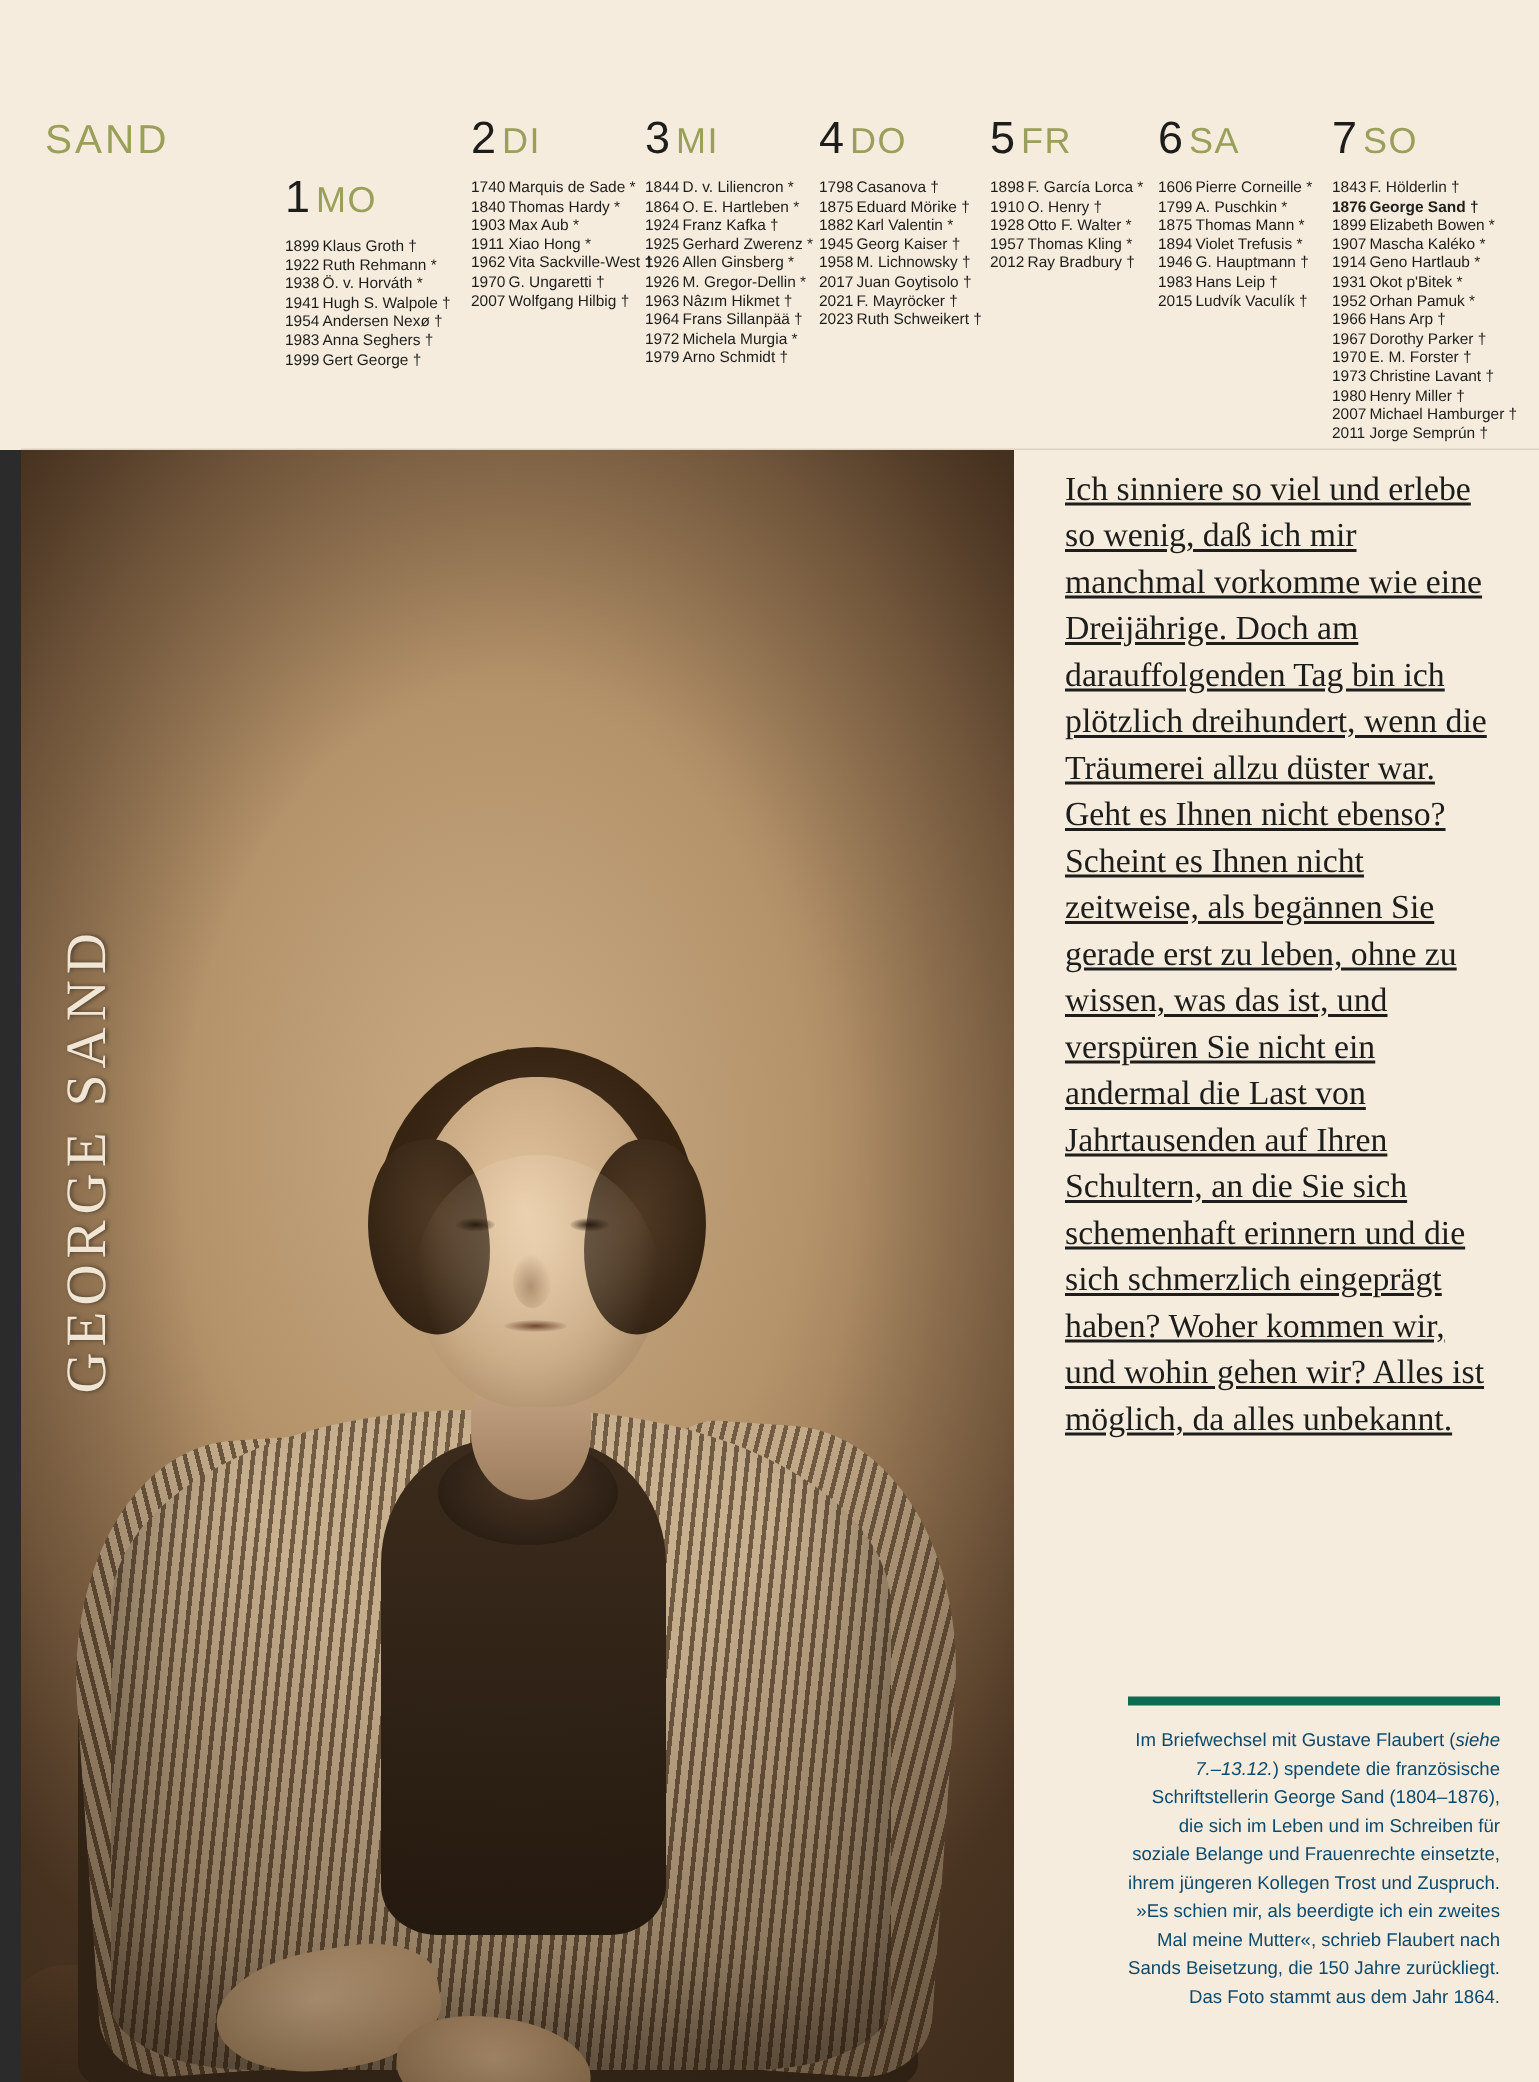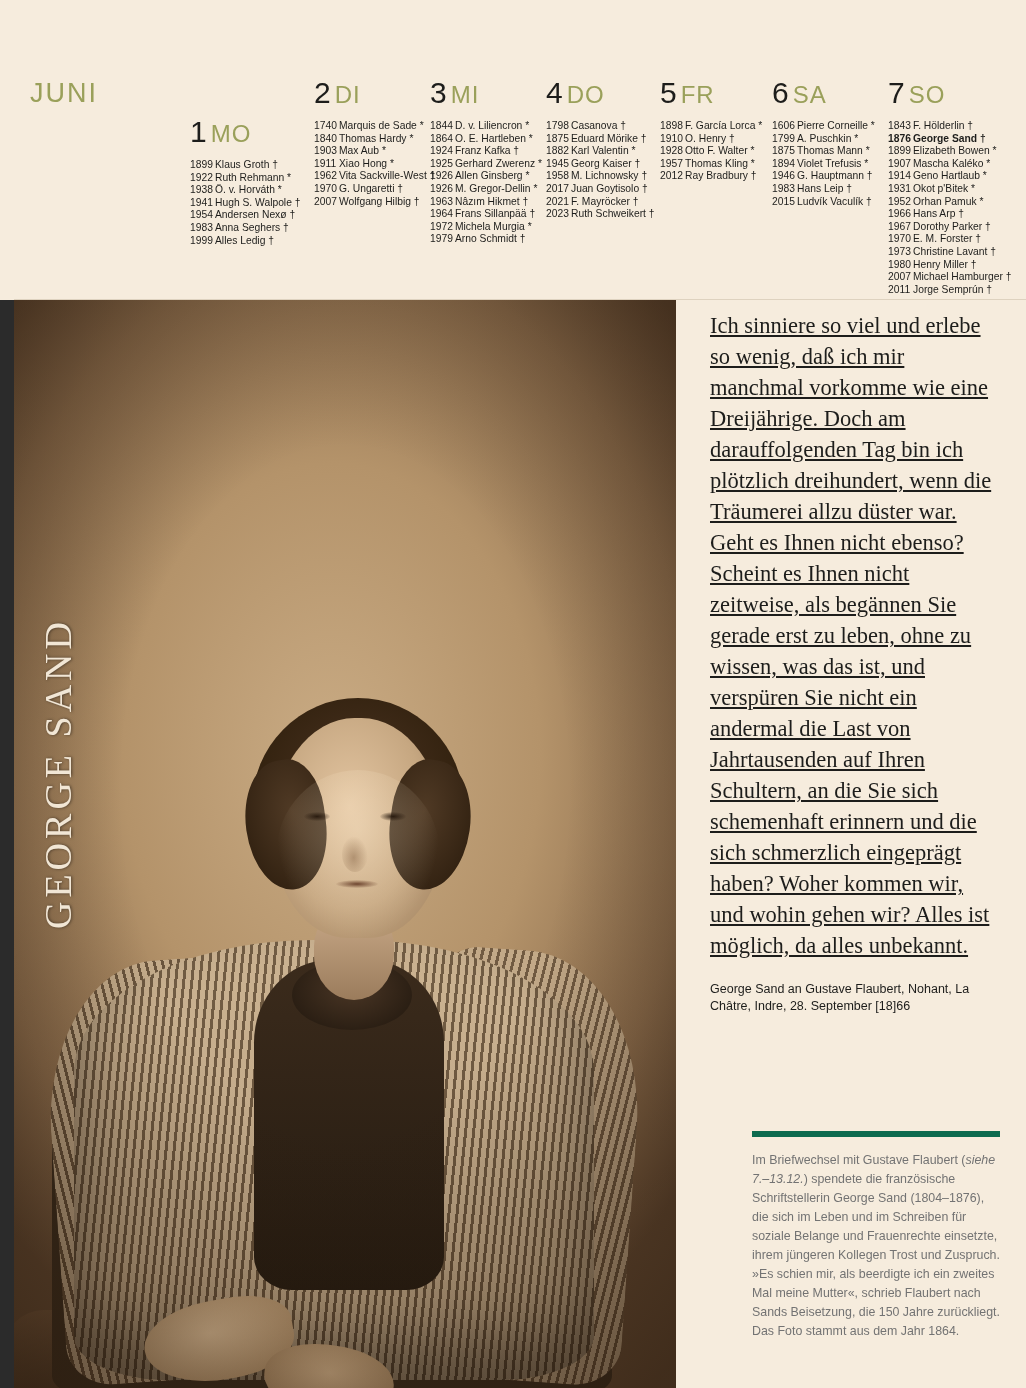--- a/index.html
+++ b/index.html
@@ -339,7 +339,7 @@
   <div class="spine-lower"></div>
 
   <div class="cal">
-    <div class="month">JUNI</div>
+    <div class="month">SAND</div>
     <div id="day-columns">
         <div class="day-col" style="left: 190px; margin-top: 39px;">
           <div class="day-head"><span class="day-num">1</span><span class="day-abbr">MO</span></div>

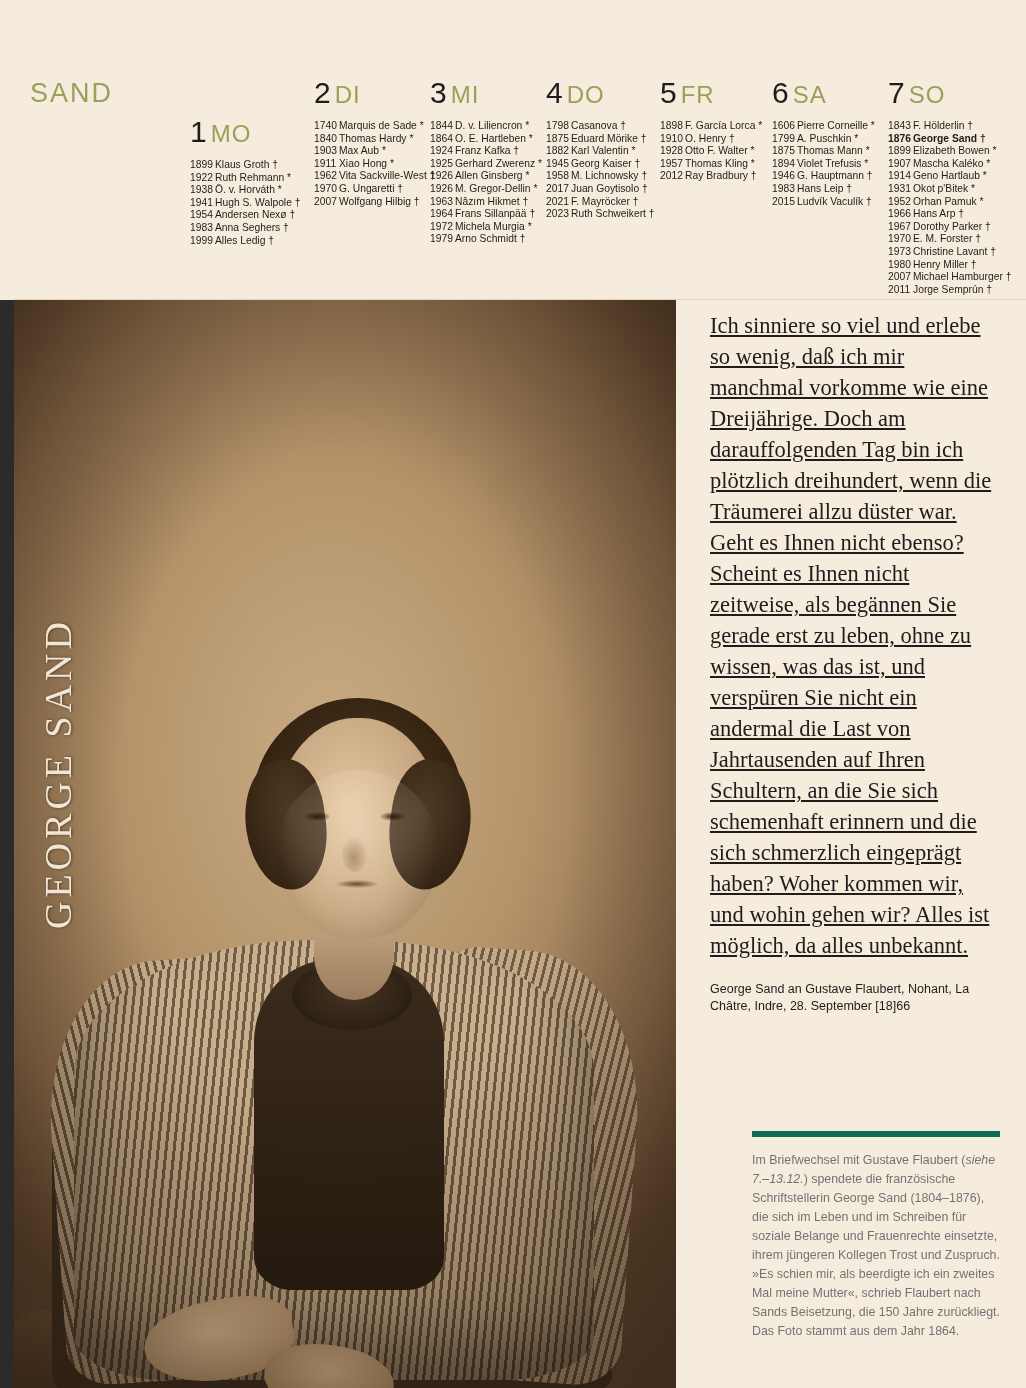--- a/index.html
+++ b/index.html
@@ -350,7 +350,7 @@
             <div class="entry"><span class="yr">1941</span><span>Hugh S. Walpole †</span></div>
             <div class="entry"><span class="yr">1954</span><span>Andersen Nexø †</span></div>
             <div class="entry"><span class="yr">1983</span><span>Anna Seghers †</span></div>
-            <div class="entry"><span class="yr">1999</span><span>Alles Ledig †</span></div>
+            <div class="entry"><span class="yr">1999</span><span>Gert George †</span></div>
           </div>
         </div>
         <div class="day-col" style="left: 314px;">

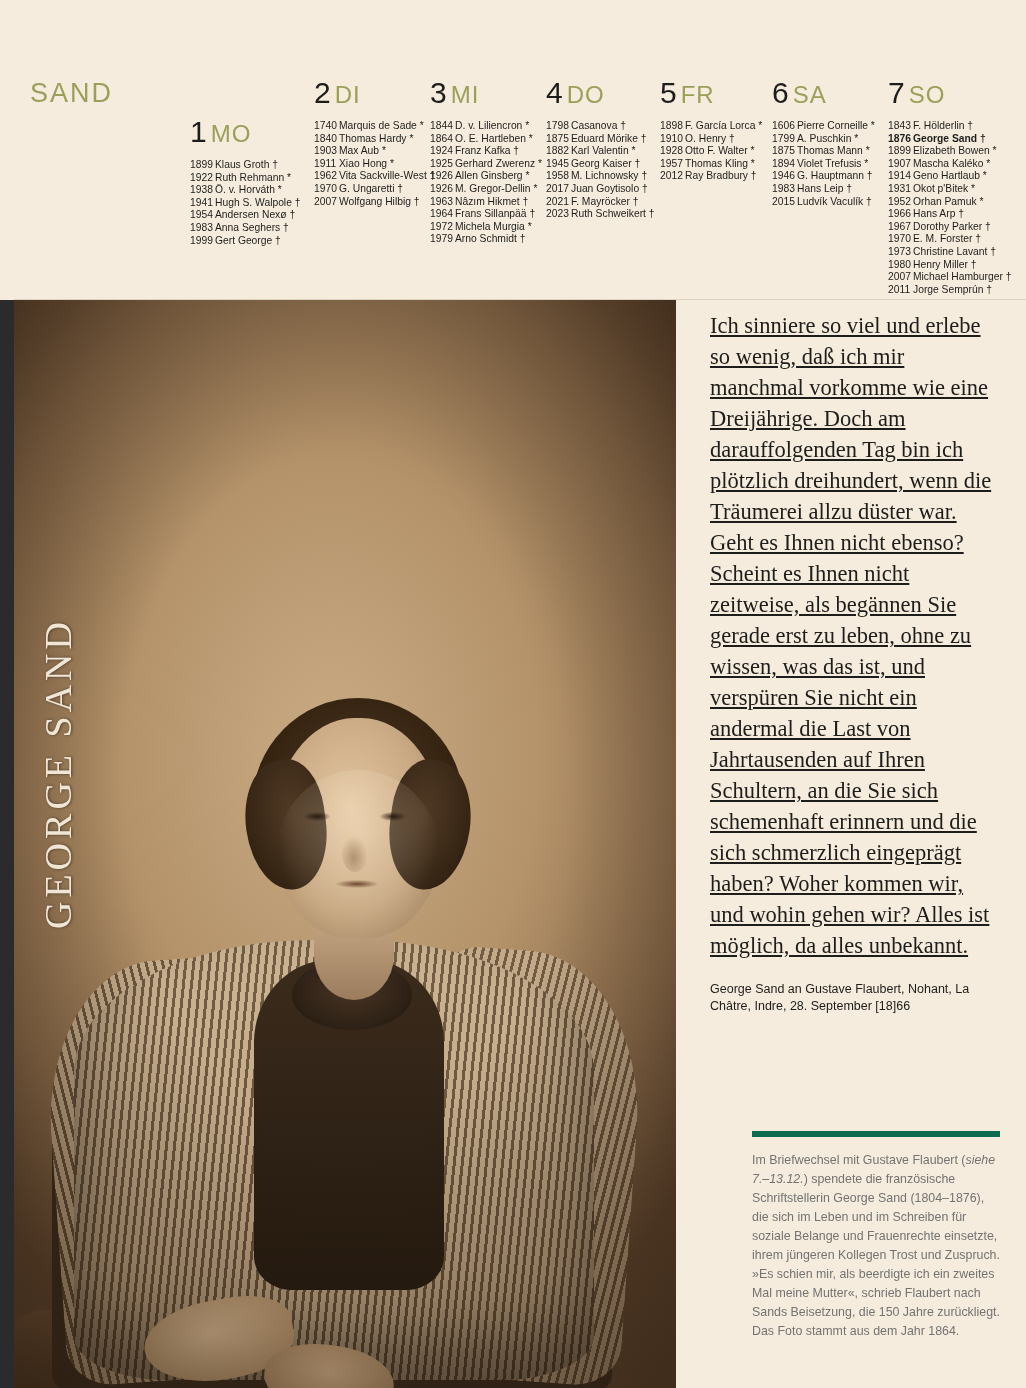--- a/index.html
+++ b/index.html
@@ -468,7 +468,6 @@
 
   <div class="quote-col">
     <div class="quote">Ich sinniere so viel und erlebe so wenig, daß ich mir manchmal vorkomme wie eine Dreijährige. Doch am darauffolgenden Tag bin ich plötzlich dreihundert, wenn die Träumerei allzu düster war. Geht es Ihnen nicht ebenso? Scheint es Ihnen nicht zeitweise, als begännen Sie gerade erst zu leben, ohne zu wissen, was das ist, und verspüren Sie nicht ein andermal die Last von Jahrtausenden auf Ihren Schultern, an die Sie sich schemenhaft erinnern und die sich schmerzlich eingeprägt haben? Woher kommen wir, und wohin gehen wir? Alles ist möglich, da alles unbekannt.</div>
-    <div class="quote-src">George Sand an Gustave Flaubert, Nohant, La Châtre, Indre, 28. September [18]66</div>
   </div>
 
   <div class="note">

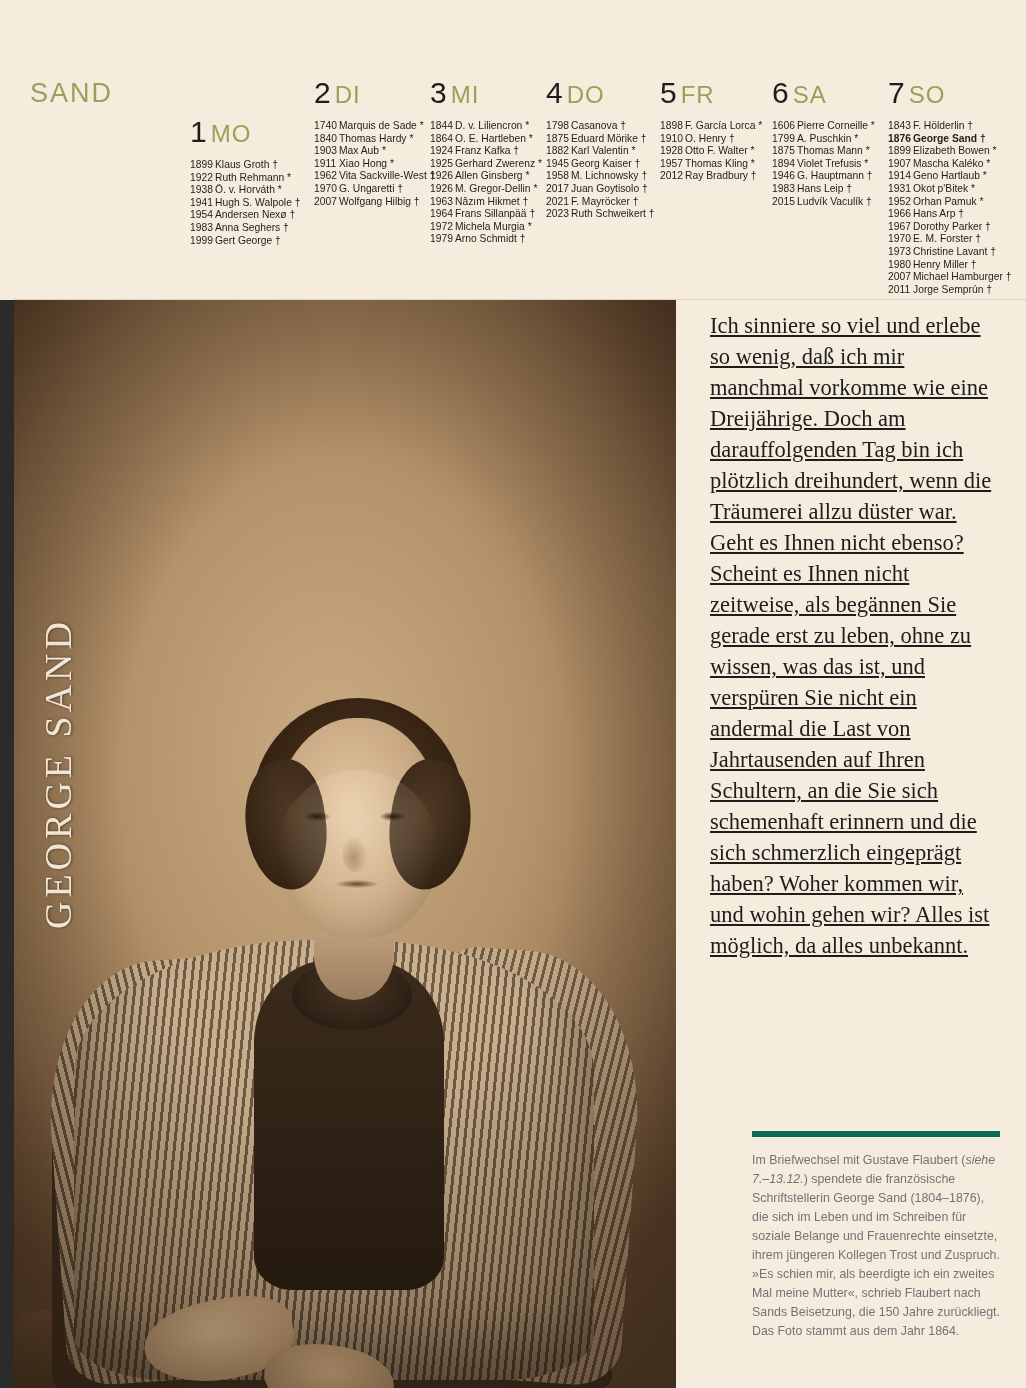--- a/index.html
+++ b/index.html
@@ -325,8 +325,8 @@
   .note-text {
     font-size: 12.4px;
     line-height: 19px;
-    color: #737373;
-    text-align: left;
+    color: #0c4a6e;
+    text-align: right;
   }
   .note-text i { font-style: italic; }
 </style>

